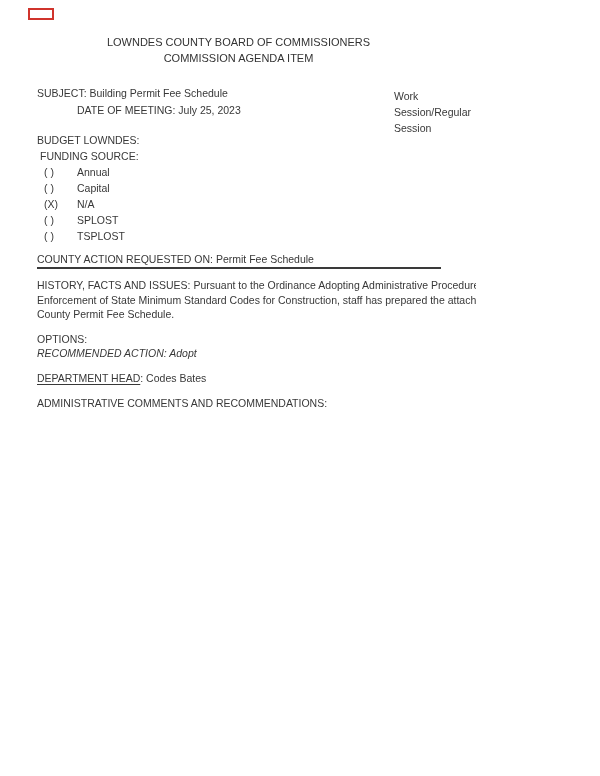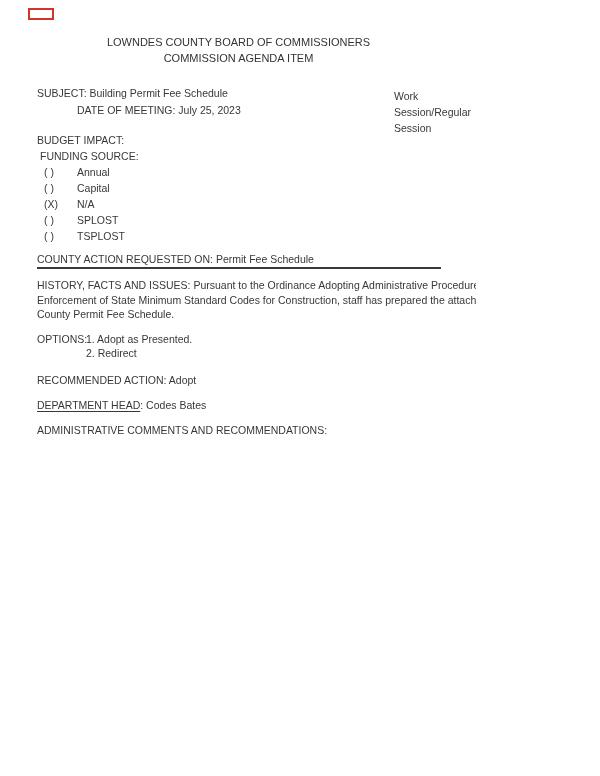--- a/index.html
+++ b/index.html
@@ -60,7 +60,7 @@
     <div class="row row-subject">SUBJECT: Building Permit Fee Schedule</div>
     <div class="row row-date">DATE OF MEETING: July 25, 2023</div>
 
-    <div class="row row-budget">BUDGET IMPACT:</div>
+    <div class="row row-budget">BUDGET LOWNDES:</div>
     <div class="row row-funding">FUNDING SOURCE:</div>
 
     <div class="funding-list">

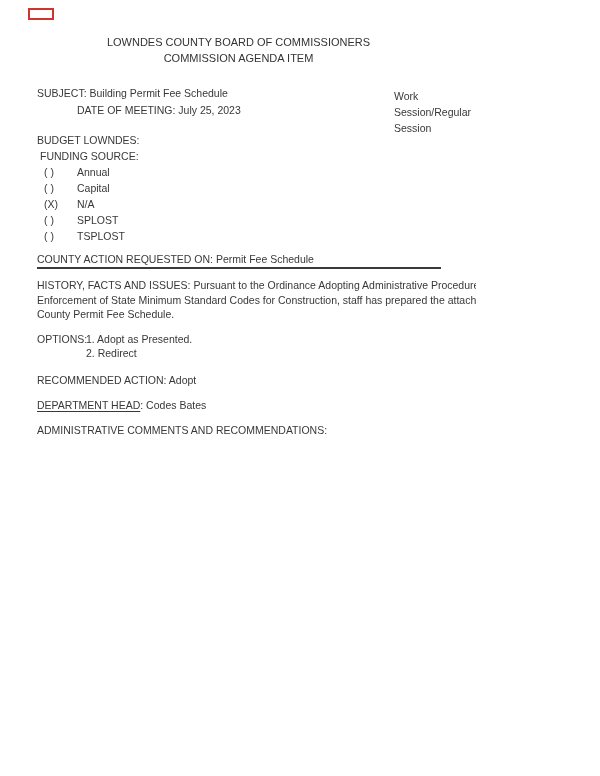--- a/index.html
+++ b/index.html
@@ -93,10 +93,6 @@
 
     <div class="options">
       <span class="options-label">OPTIONS:</span>
-      <span class="opts">
-        <span>1. Adopt as Presented.</span>
-        <span>2. Redirect</span>
-      </span>
     </div>
 
     <div class="recommended">RECOMMENDED ACTION: Adopt</div>

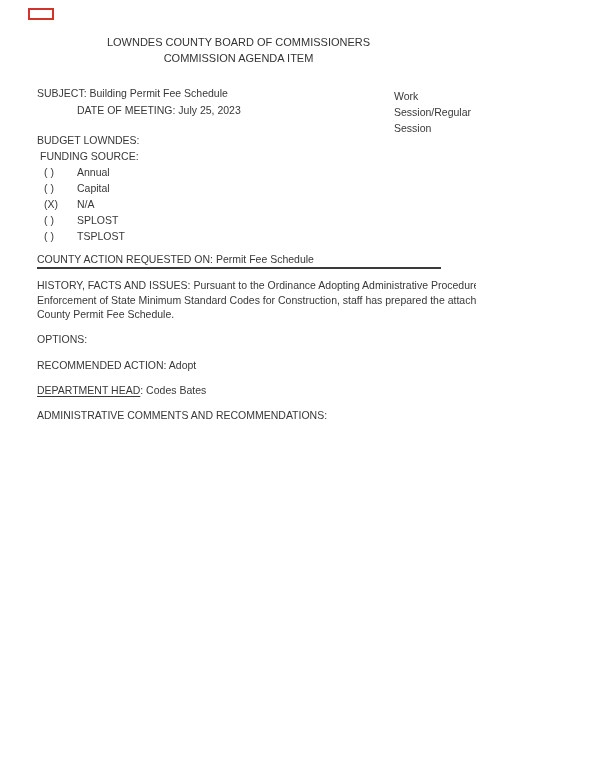--- a/index.html
+++ b/index.html
@@ -37,7 +37,7 @@
   .options { margin-top:10px; display:flex; line-height:14.5px; }
   .options .options-label { width:49px; }
   .options .opts { display:flex; flex-direction:column; }
-  .recommended { margin-top:12px; line-height:15px; }
+  .recommended { line-height:15px;font-style:italic; }
   .department-row { margin-top:10px; display:flex; line-height:15px; }
   .department-row .cell-left { width:273px; }
   .u { text-decoration:underline; text-underline-offset:2px; }

